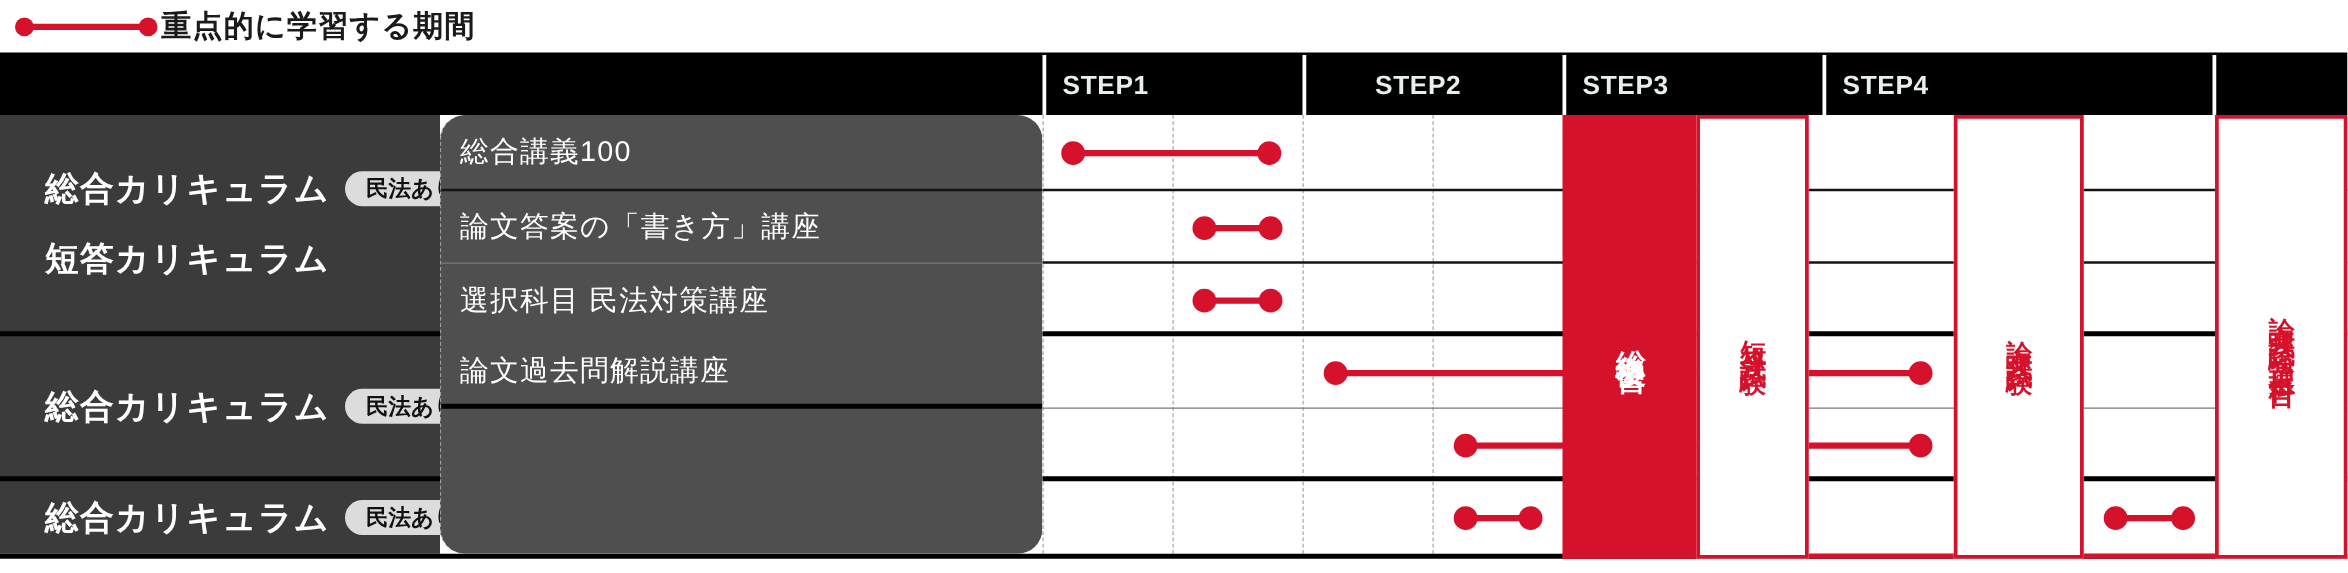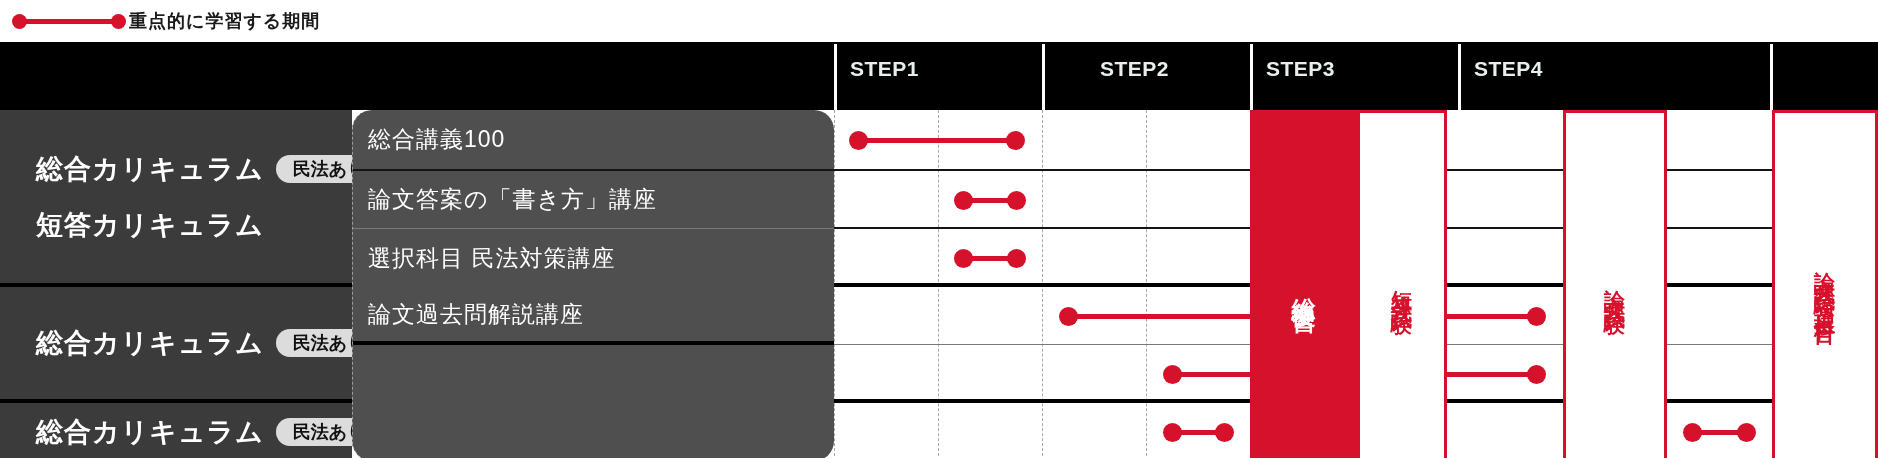--- a/index.html
+++ b/index.html
@@ -12,7 +12,7 @@
   .legend-line::before,.legend-line::after{content:"";position:absolute;top:-5px;width:15px;height:15px;
           border-radius:50%;background:var(--red);}
   .legend-line::before{left:-7px;} .legend-line::after{right:-7px;}
-  .legend-label{font-size:18px;font-weight:600;color:#1a1a1a;letter-spacing:1px;}
+  .legend-label{font-size:24px;font-weight:600;color:#1a1a1a;letter-spacing:1px;}
   
   .table{position:absolute;top:42px;left:0;width:1878px;}
   .thead{position:relative;height:68px;background:var(--header_bg);text-align:right;}

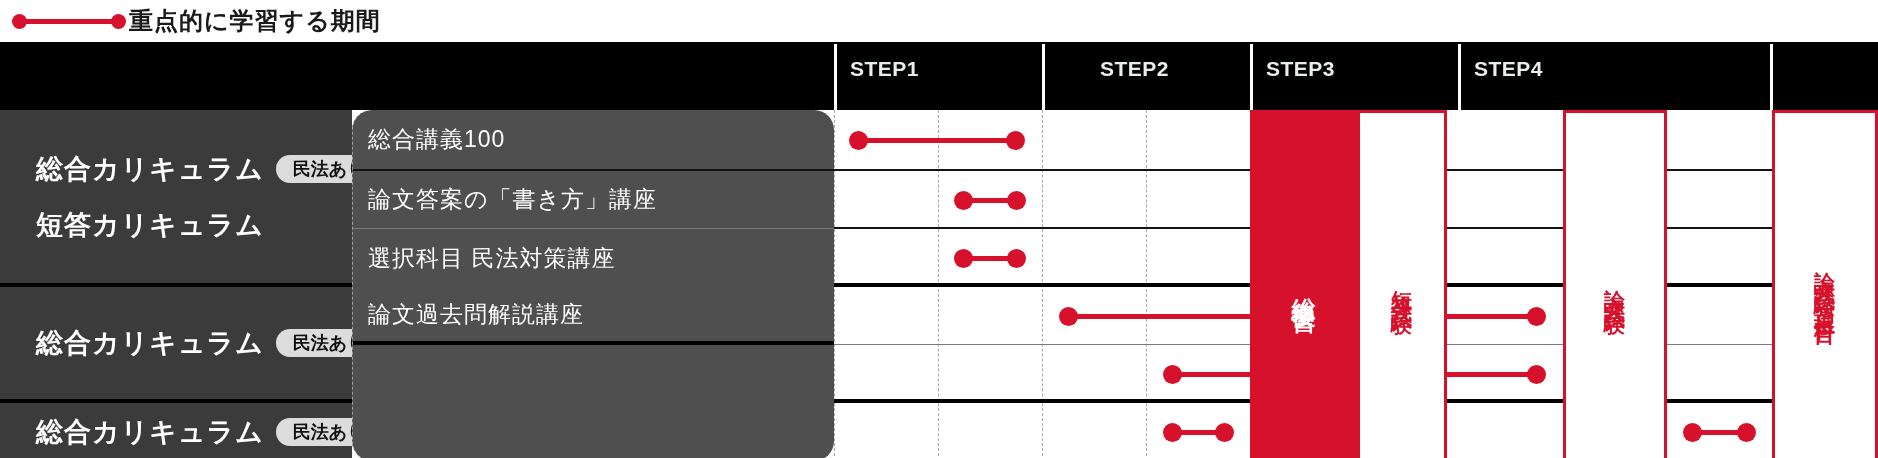--- a/index.html
+++ b/index.html
@@ -15,7 +15,7 @@
   .legend-label{font-size:24px;font-weight:600;color:#1a1a1a;letter-spacing:1px;}
   
   .table{position:absolute;top:42px;left:0;width:1878px;}
-  .thead{position:relative;height:68px;background:var(--header_bg);text-align:right;}
+  .thead{position:relative;height:50px;background:var(--header_bg);text-align:right;}
   .hdiv{position:absolute;top:2px;bottom:0;width:3px;background:#fff;}
   .hd0{left:834px;} .hd1{left:1042px;} .hd2{left:1250px;} .hd3{left:1458px;} .hd4{left:1770px;}
   .hlabel{position:absolute;top:0;line-height:54px;color:var(--step_label);font-size:21px;font-weight:700;letter-spacing:.5px;}

